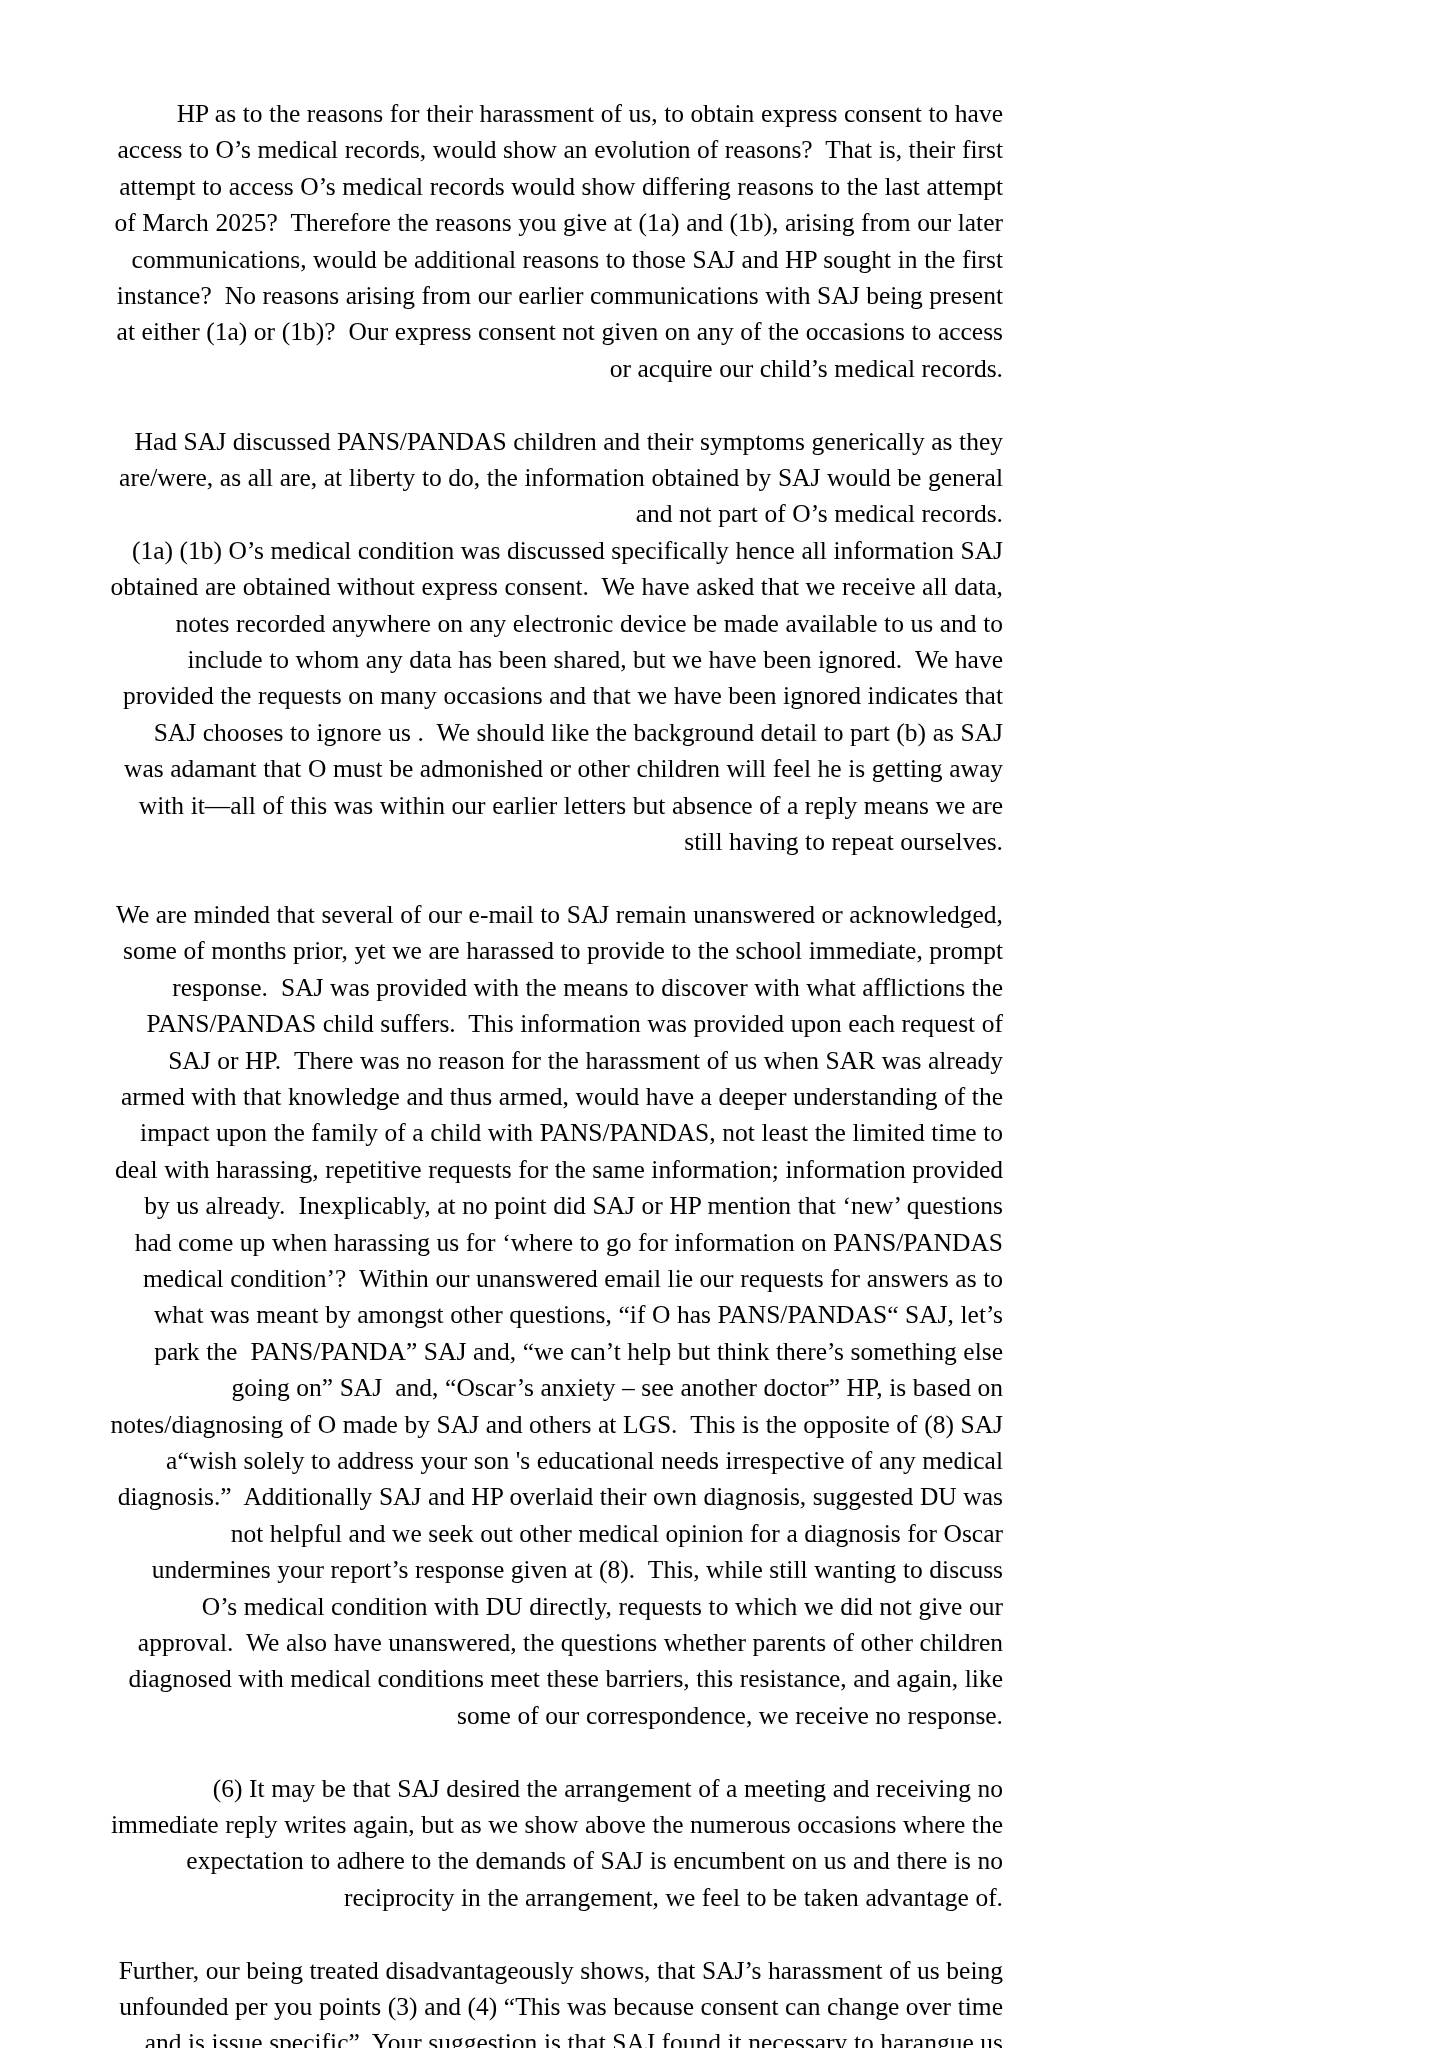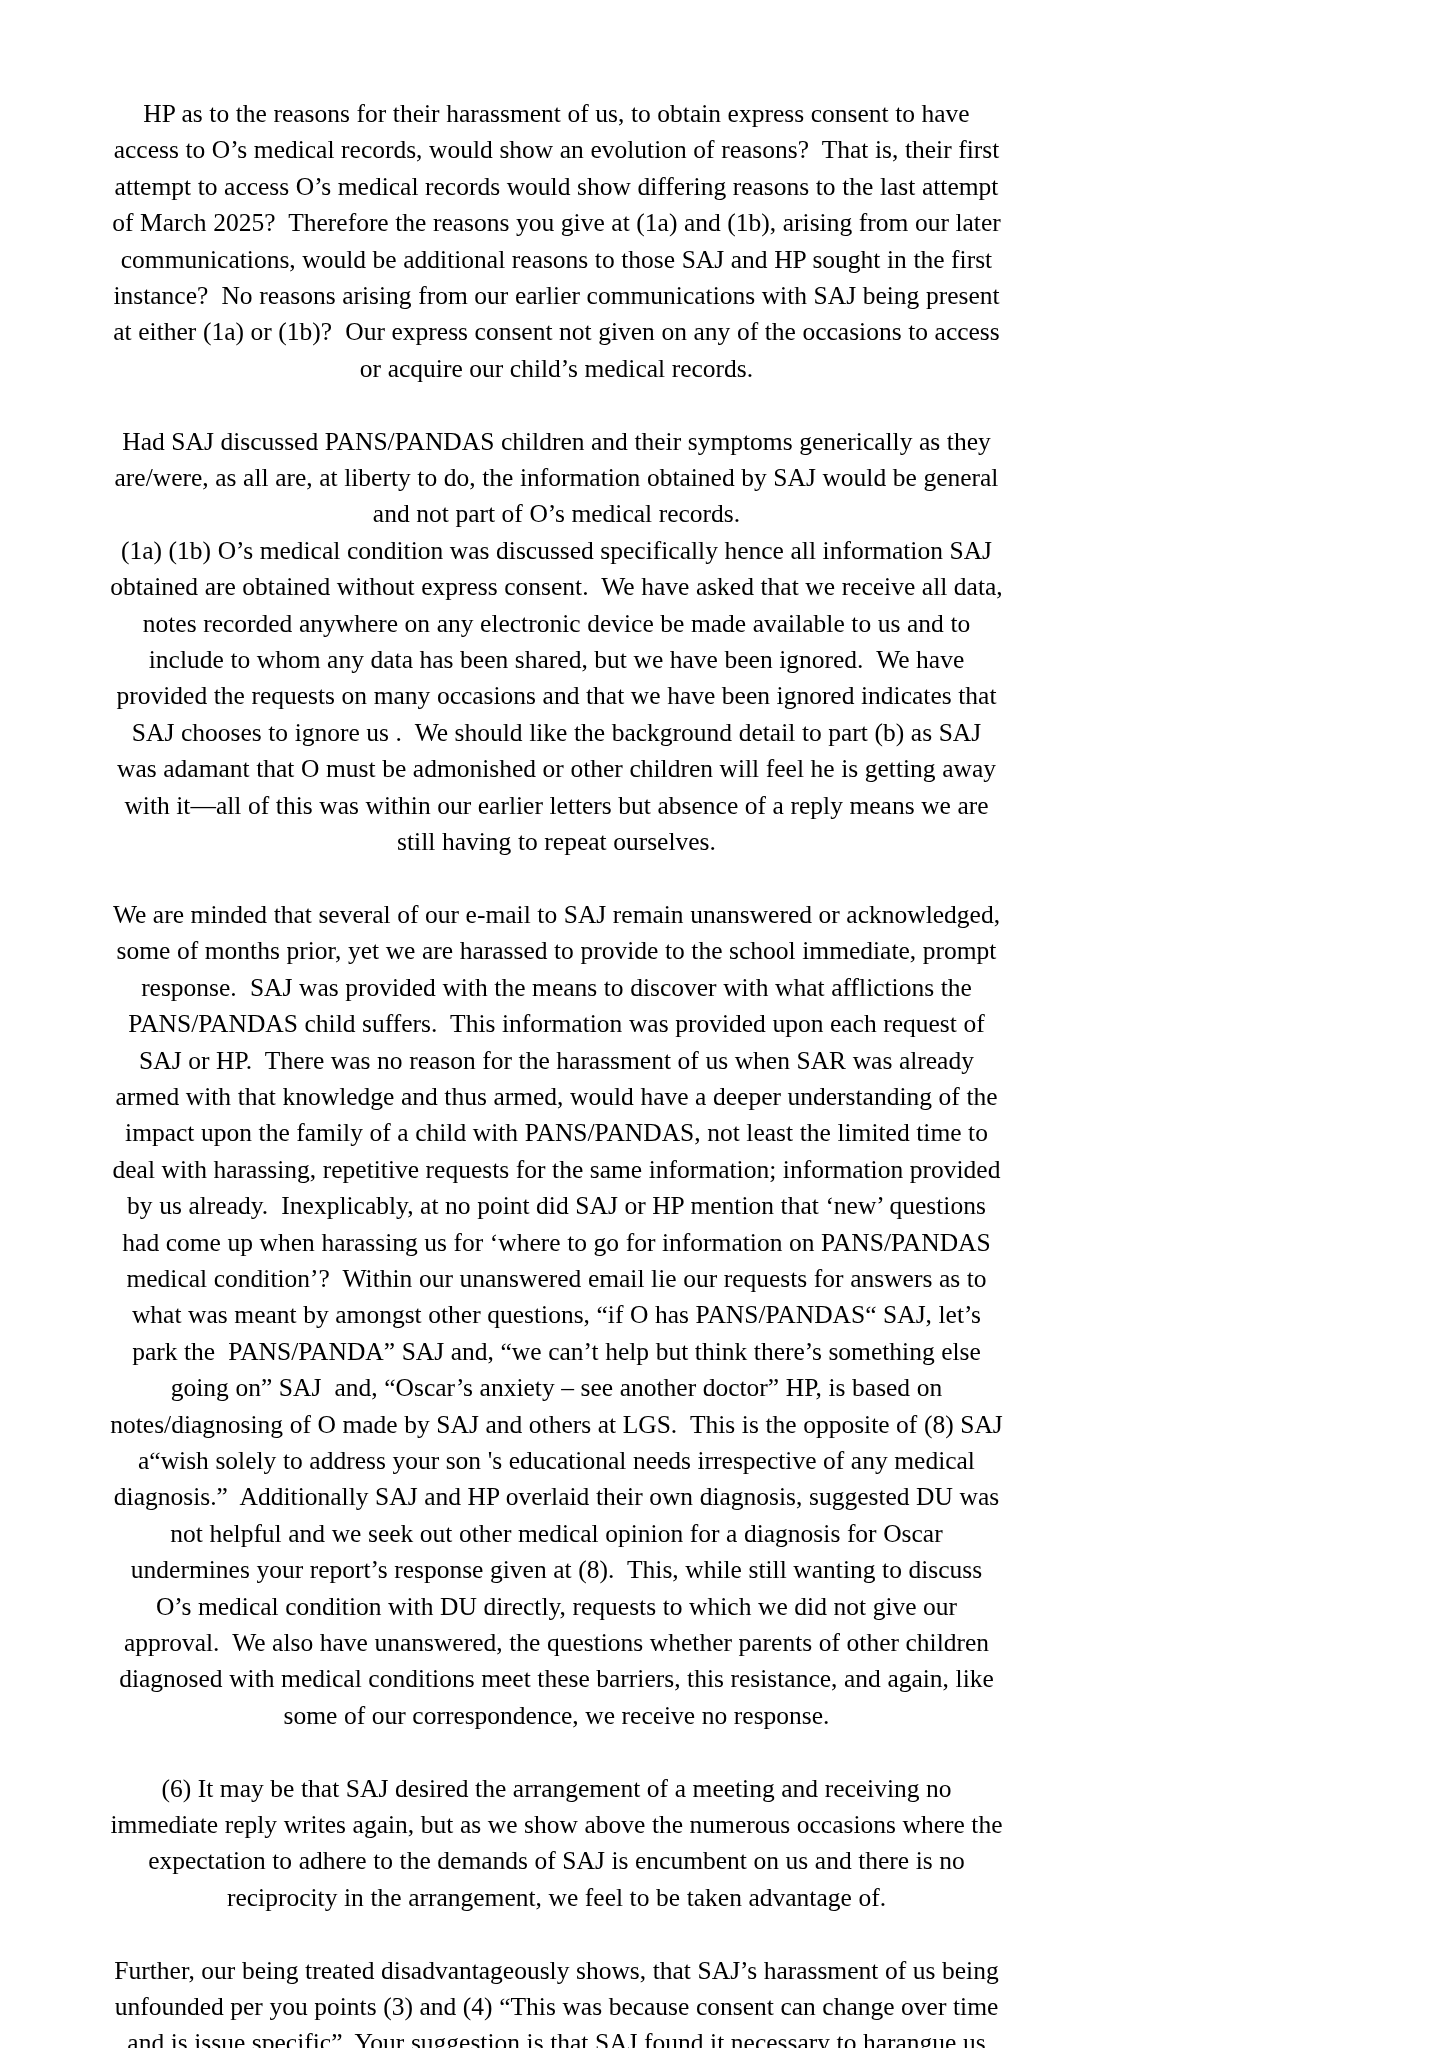--- a/index.html
+++ b/index.html
@@ -29,7 +29,7 @@
     margin: 0 0 0 0;
     font-size: 25.5px;
     line-height: 36.4px;
-    text-align: center;
+    text-align: right;
     white-space: pre-wrap;
     word-spacing: 0.2px;
     letter-spacing: 0.0px;

